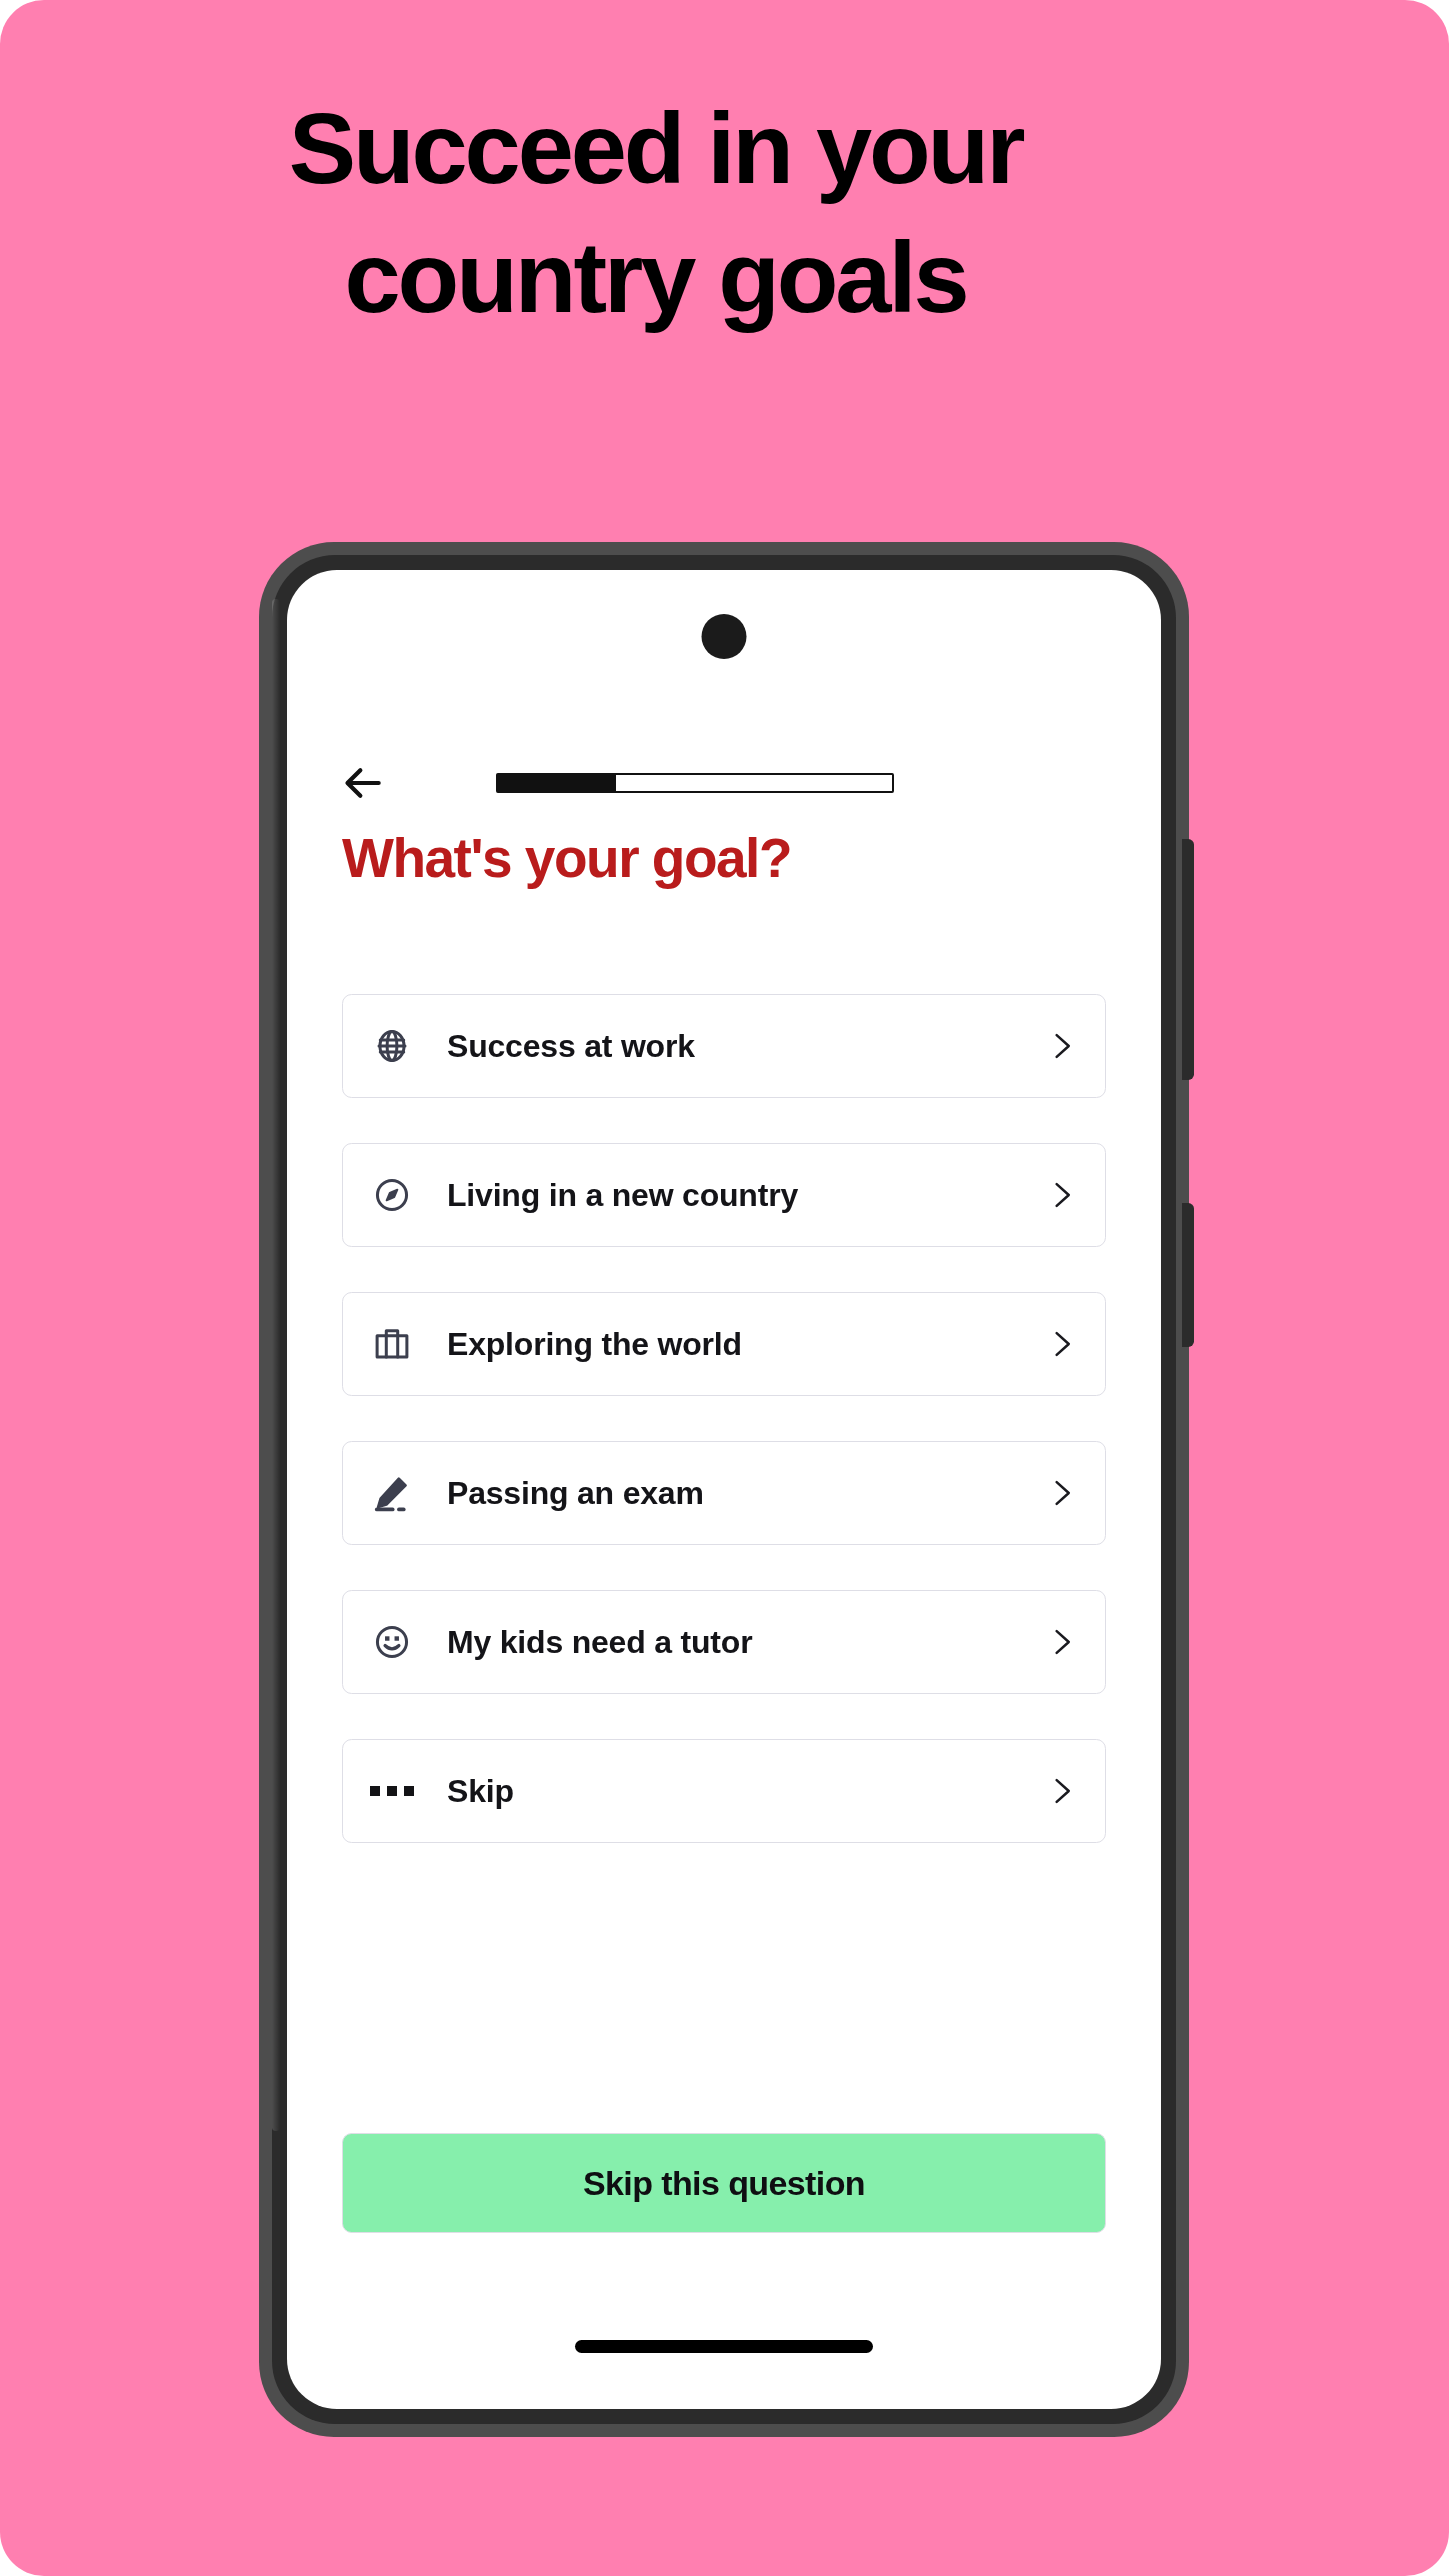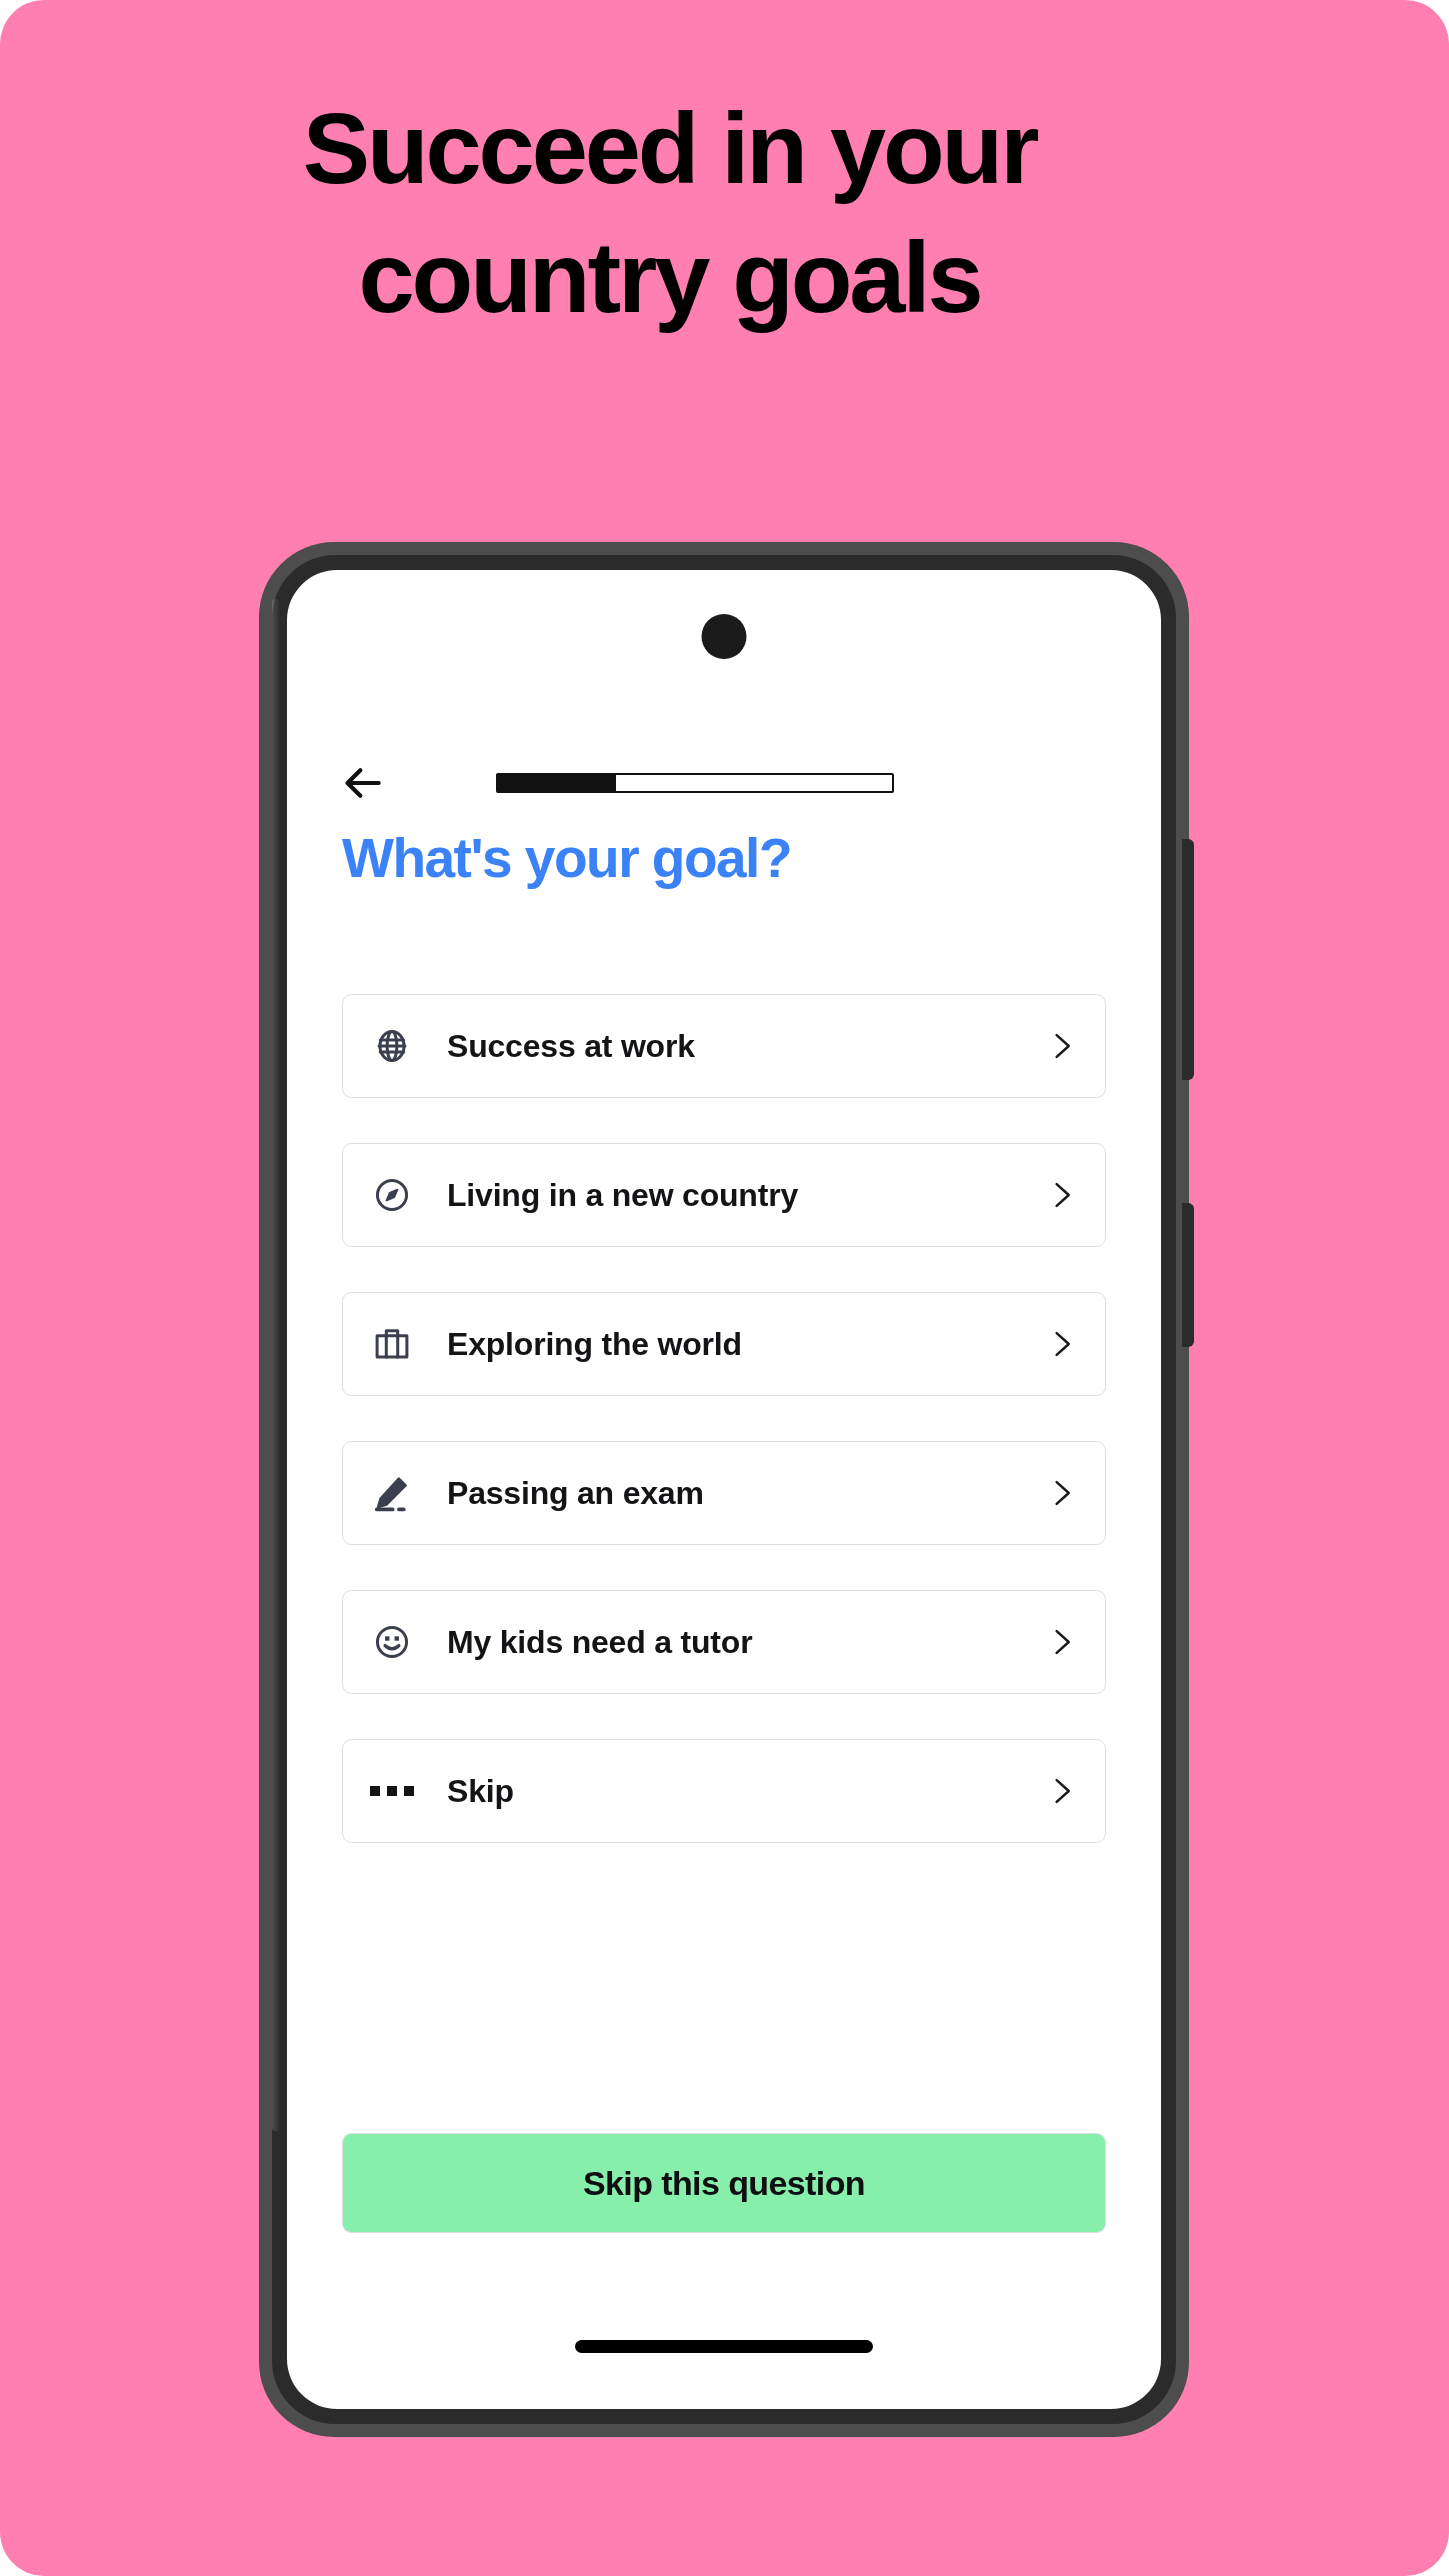--- a/index.html
+++ b/index.html
@@ -38,7 +38,6 @@
     font-size: 101px;
     line-height: 1.28;
     letter-spacing: -3.1px;
-    margin-left: 14px;
   }
   .headline-line { display: block; }
 

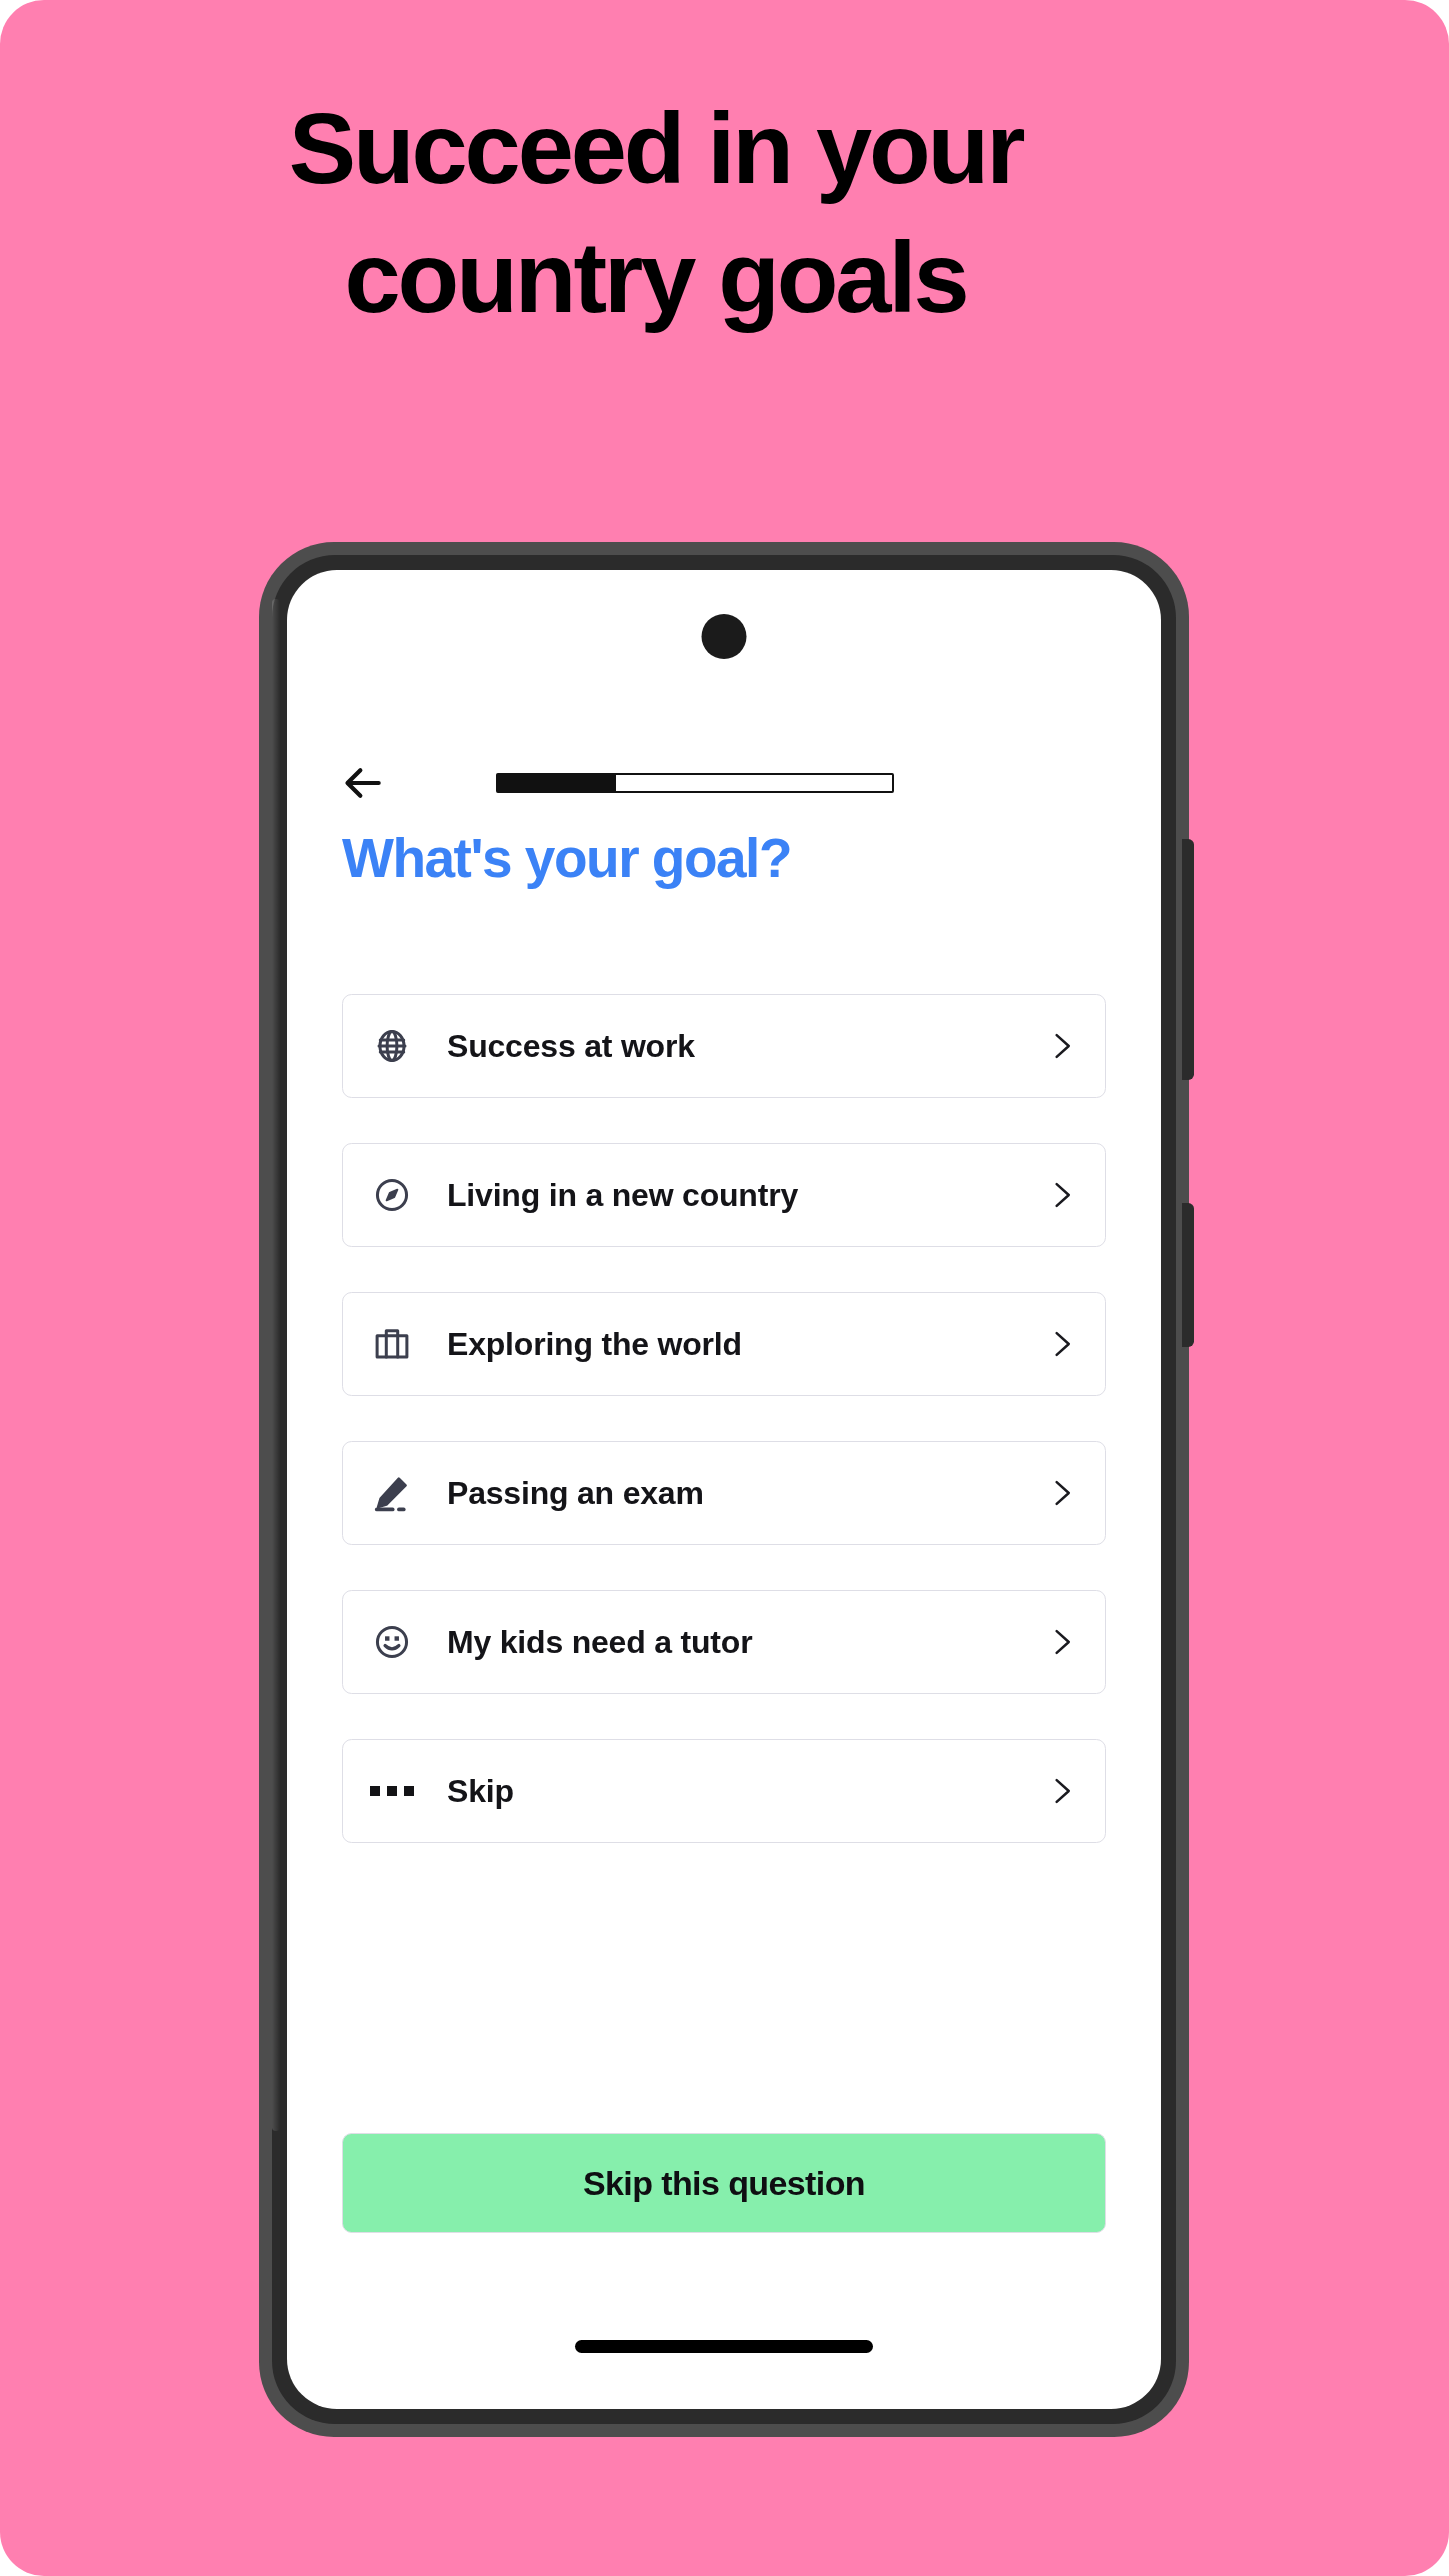--- a/index.html
+++ b/index.html
@@ -164,7 +164,7 @@
     font-size: 55px;
     font-weight: 700;
     letter-spacing: -1.5px;
-    color: #3b82f6;
+    color: #b91c1c;
     white-space: nowrap;
   }
 

